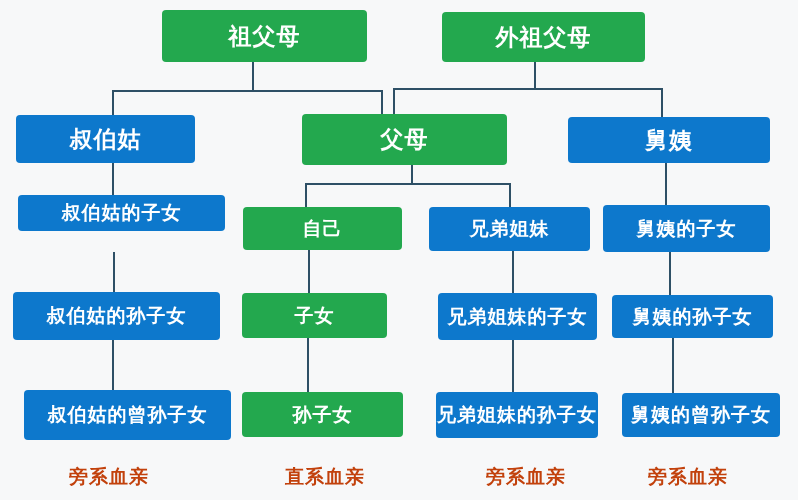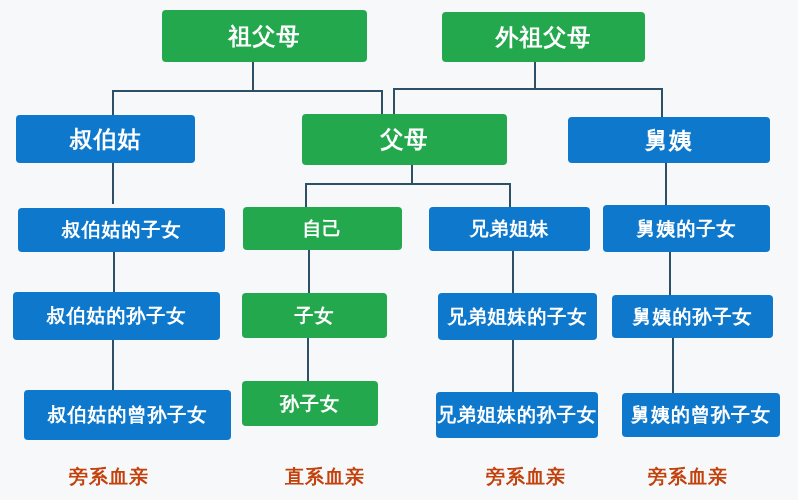--- a/index.html
+++ b/index.html
@@ -44,7 +44,7 @@
   #n-par  { left:302px; top:114px; width:205px; height:51px; }
   #n-mua  { left:568px; top:117px; width:202px; height:46px; }
   
-  #n-puac { left:18px;  top:208px; width:207px; height:44px; }
+  #n-puac { left:18px;  top:195px; width:207px; height:36px; }
   #n-self { left:243px; top:207px; width:159px; height:43px; }
   #n-sib  { left:429px; top:207px; width:161px; height:44px; }
   #n-muac { left:603px; top:205px; width:167px; height:47px; }

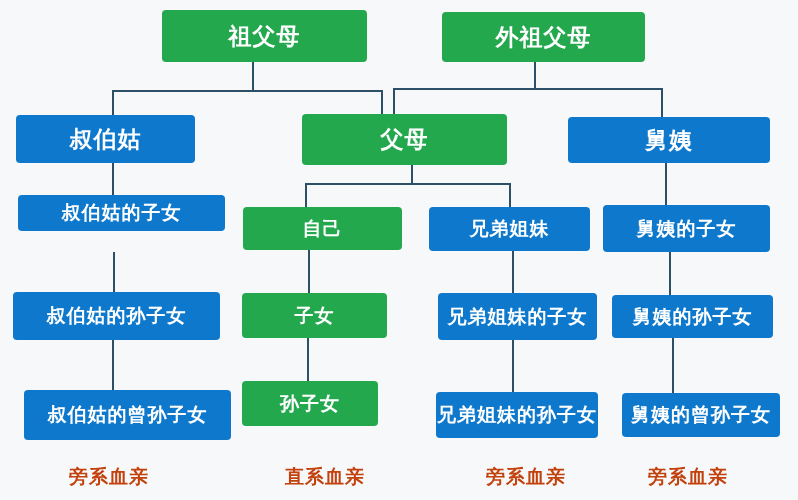--- a/index.html
+++ b/index.html
@@ -55,7 +55,7 @@
   #n-muag { left:612px; top:295px; width:161px; height:43px; }
   
   #n-puagg{ left:24px;  top:390px; width:207px; height:50px; }
-  #n-gch  { left:242px; top:381px; width:136px; height:45px; }
+  #n-gch  { left:242px; top:392px; width:161px; height:45px; }
   #n-sibg { left:436px; top:392px; width:162px; height:46px; }
   #n-muagg{ left:622px; top:393px; width:158px; height:44px; }
 

